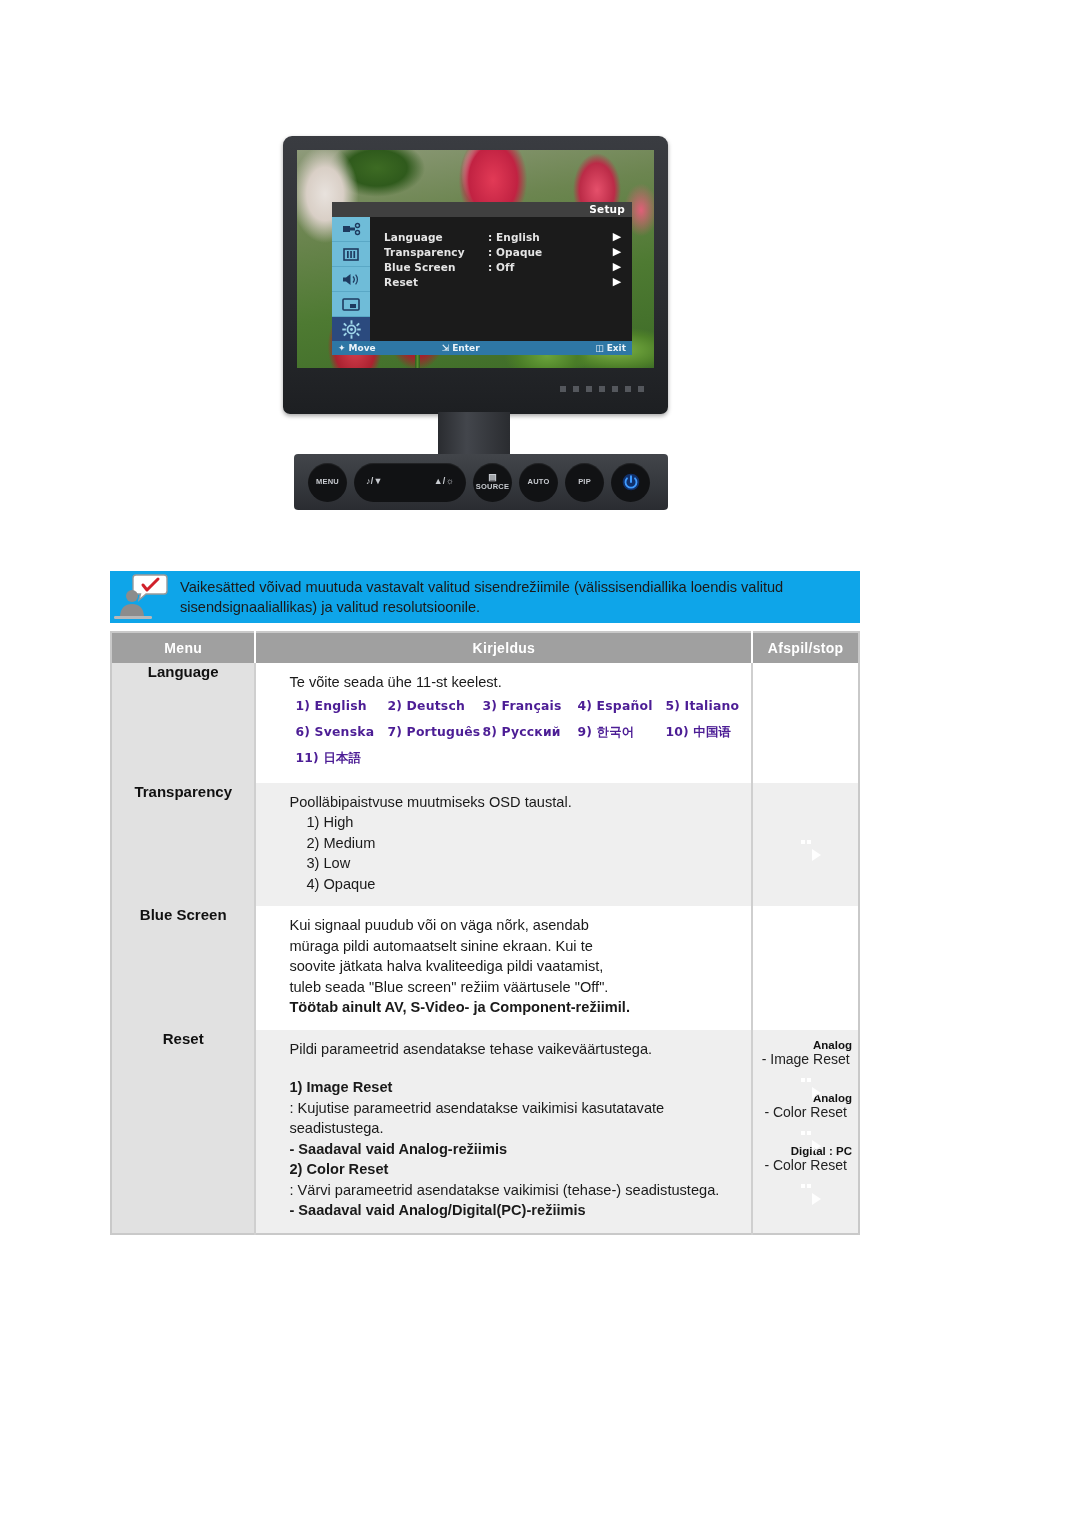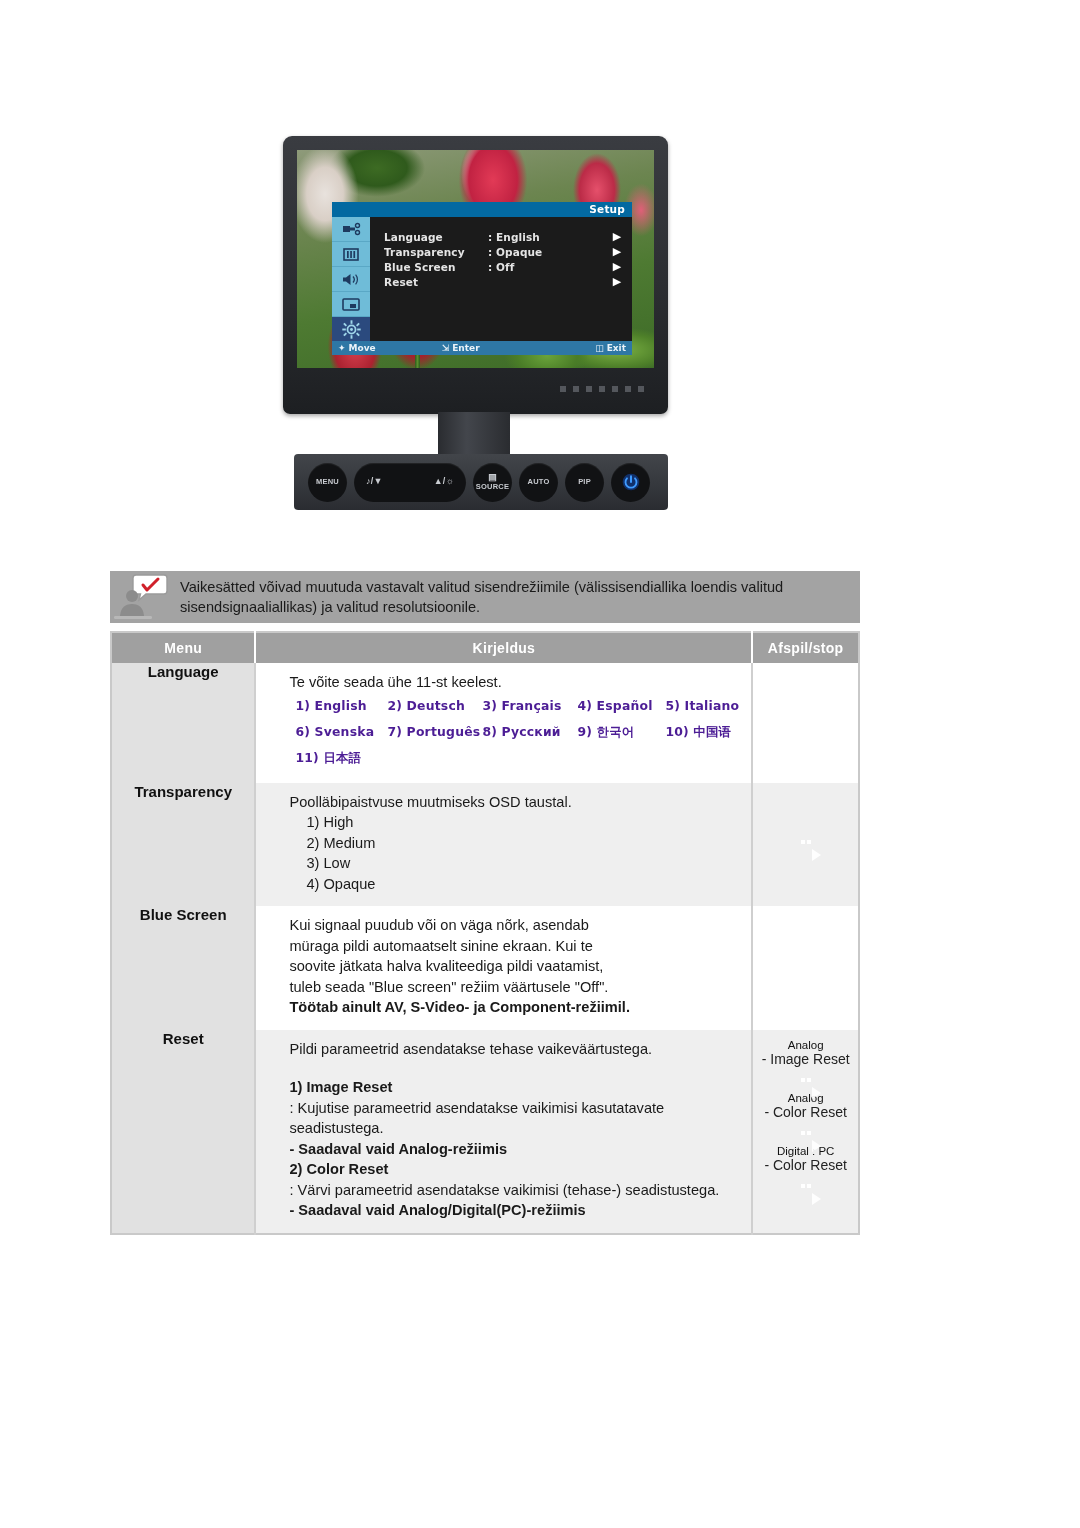--- a/index.html
+++ b/index.html
@@ -76,7 +76,7 @@
   }
   .osd-title {
     height: 15px;
-    background: #0369a1;
+    background: #404040;
     color: #ffffff;
     font-size: 10.5px;
     font-weight: bold;

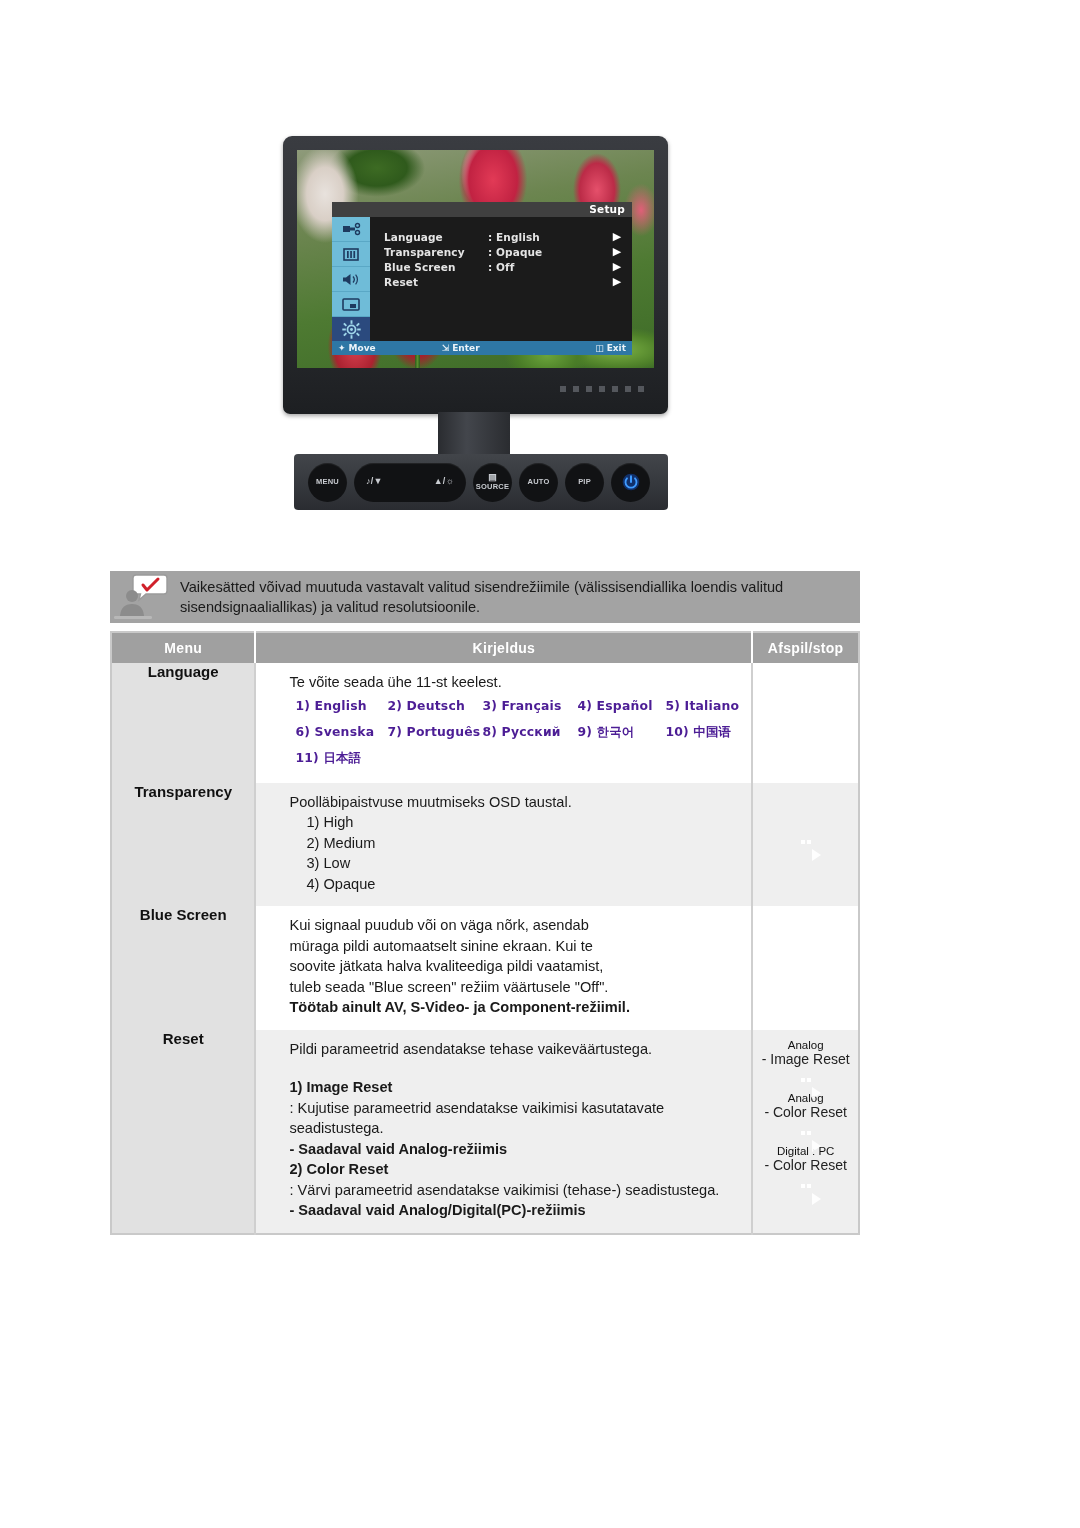--- a/index.html
+++ b/index.html
@@ -209,7 +209,7 @@
     top: 571px;
     width: 750px;
     height: 52px;
-    background: #a3a3a3;
+    background: #0ea5e9;
     display: flex;
     align-items: center;
   }

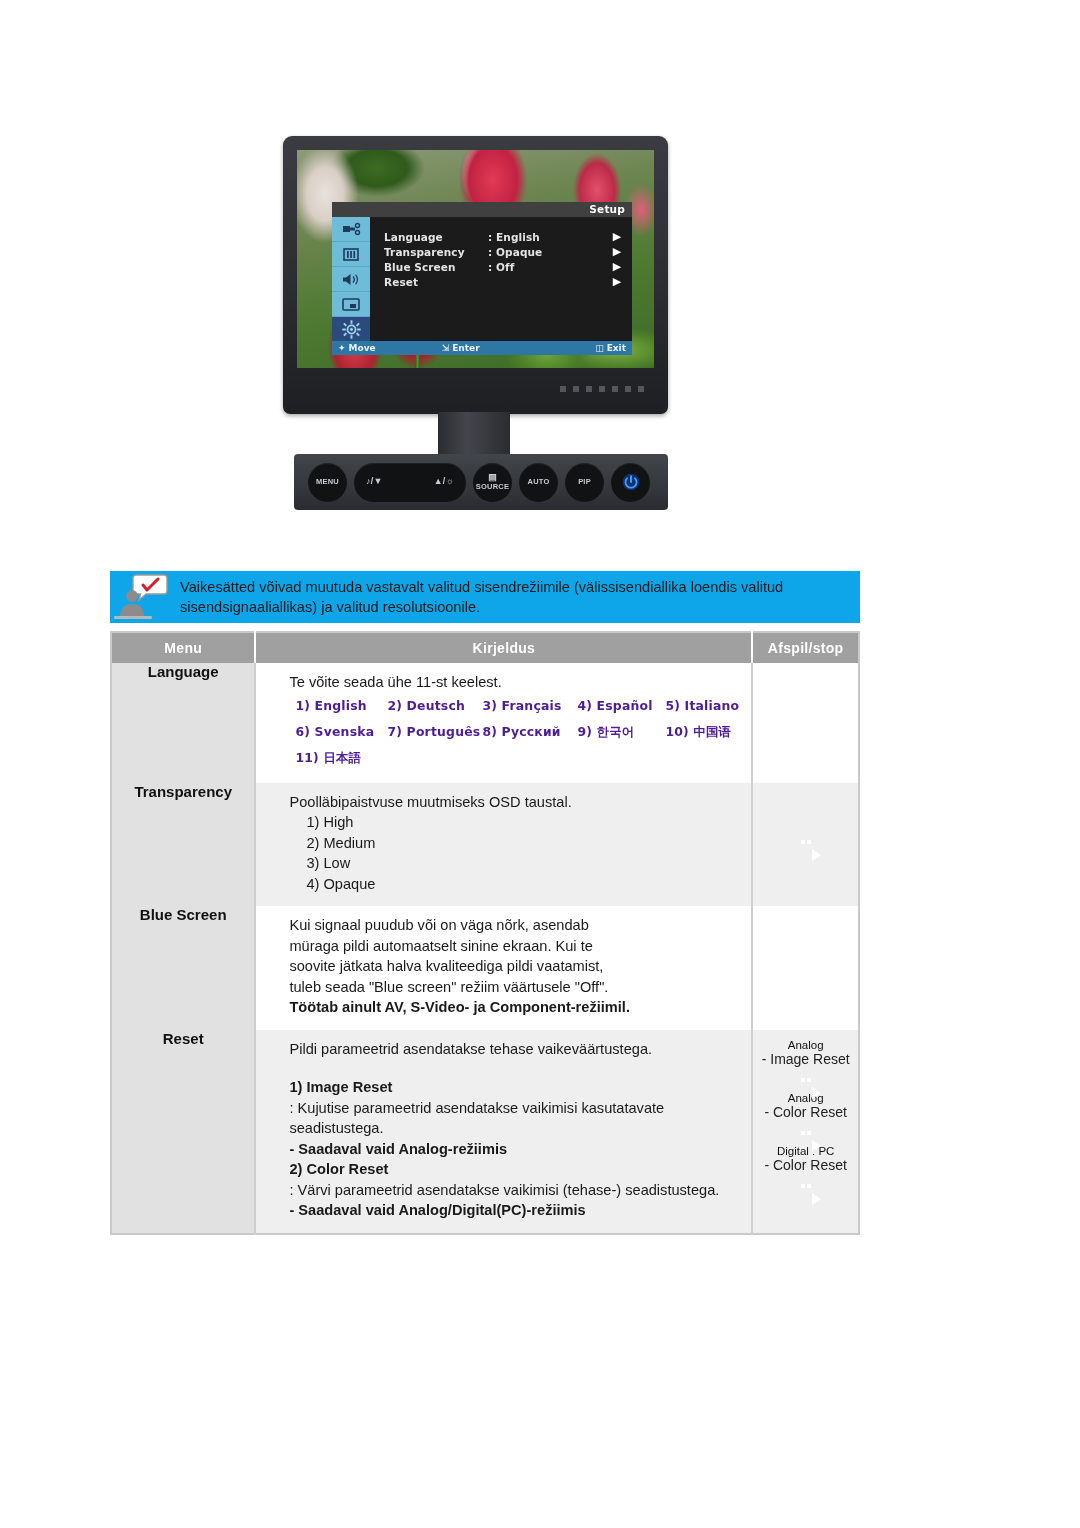--- a/index.html
+++ b/index.html
@@ -310,9 +310,10 @@
   .reset-group:last-child { margin-bottom: 0; }
   .rg-title {
     font-size: 11.5px;
-    font-weight: normal;
+    font-weight: bold;
     color: #111;
     line-height: 14px;
+    text-align: right;
   }
   .rg-sub {
     font-size: 14px;

